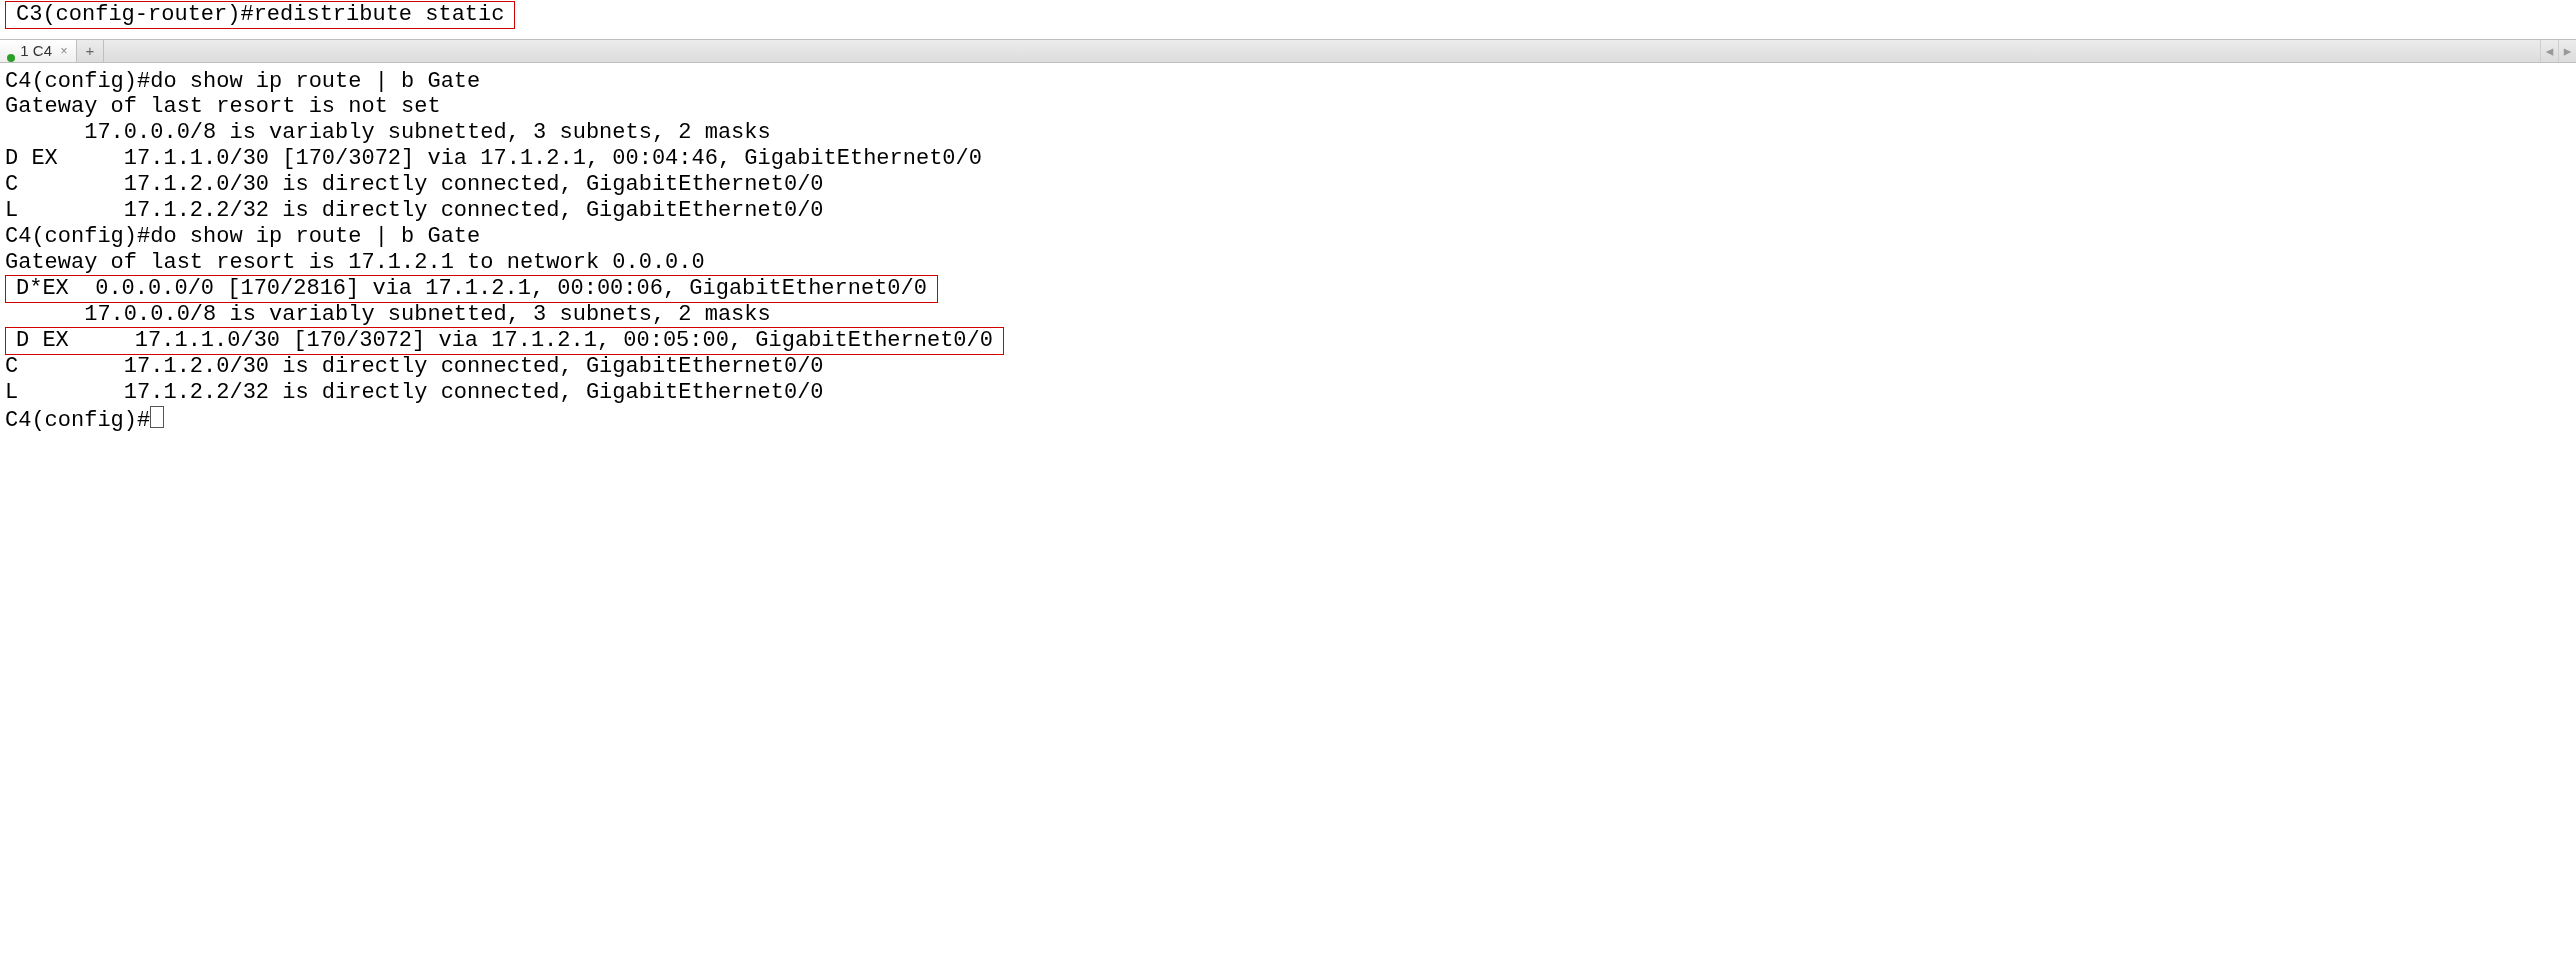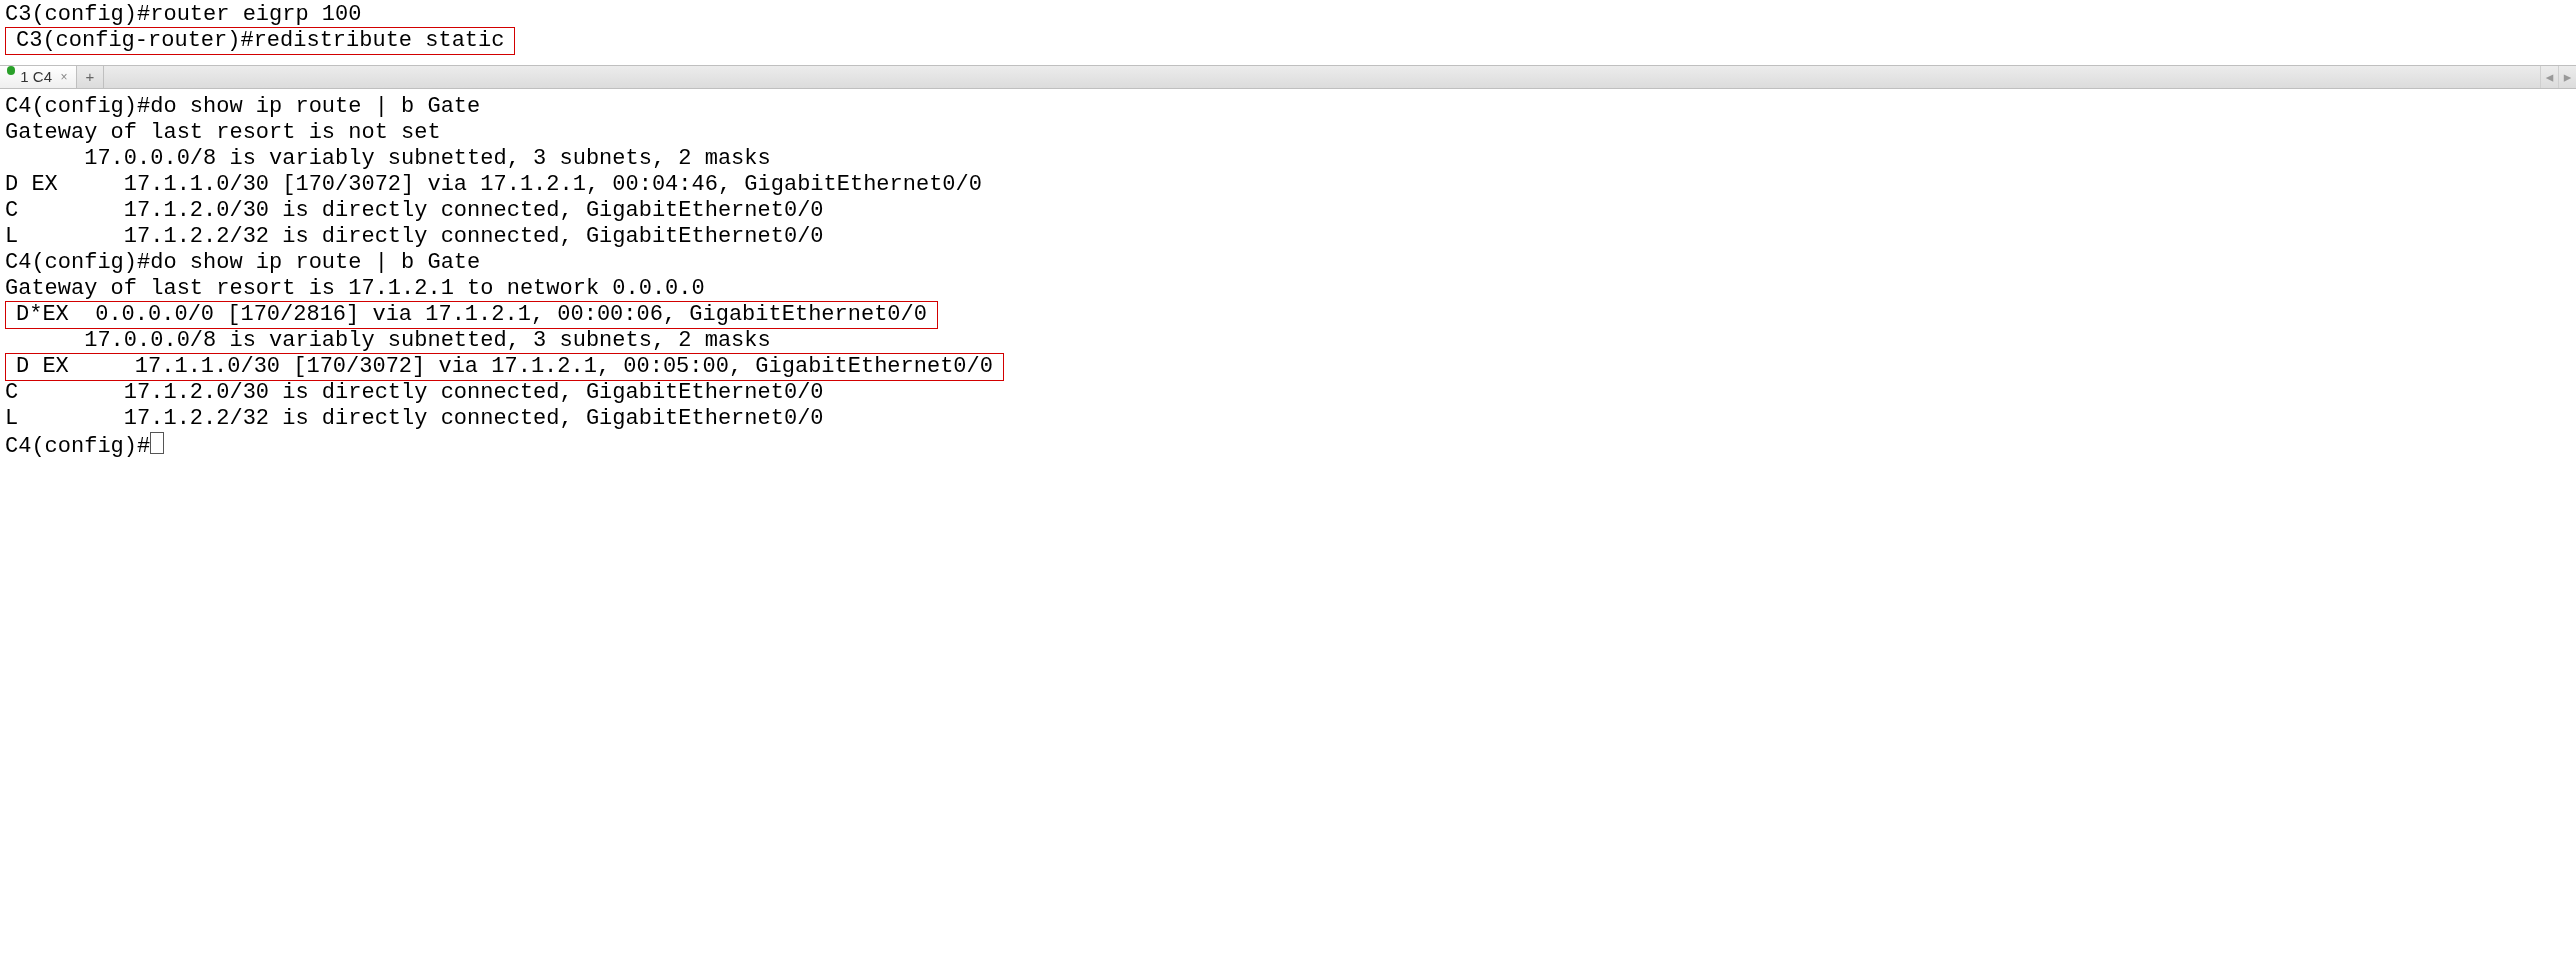--- a/index.html
+++ b/index.html
@@ -97,7 +97,7 @@
 </head>
 <body>
 
-<div class="term" id="top-term"><span class="line">C3(config)#router eigrp 100</span><span class="line"><span class="hl-red">C3(config-router)#redistribute static</span></span></div>
+<div class="term" id="top-term"><span class="line"><span class="hl-red">C3(config-router)#redistribute static</span></span></div>
 
 <div class="tabbar">
   <div class="tab active">

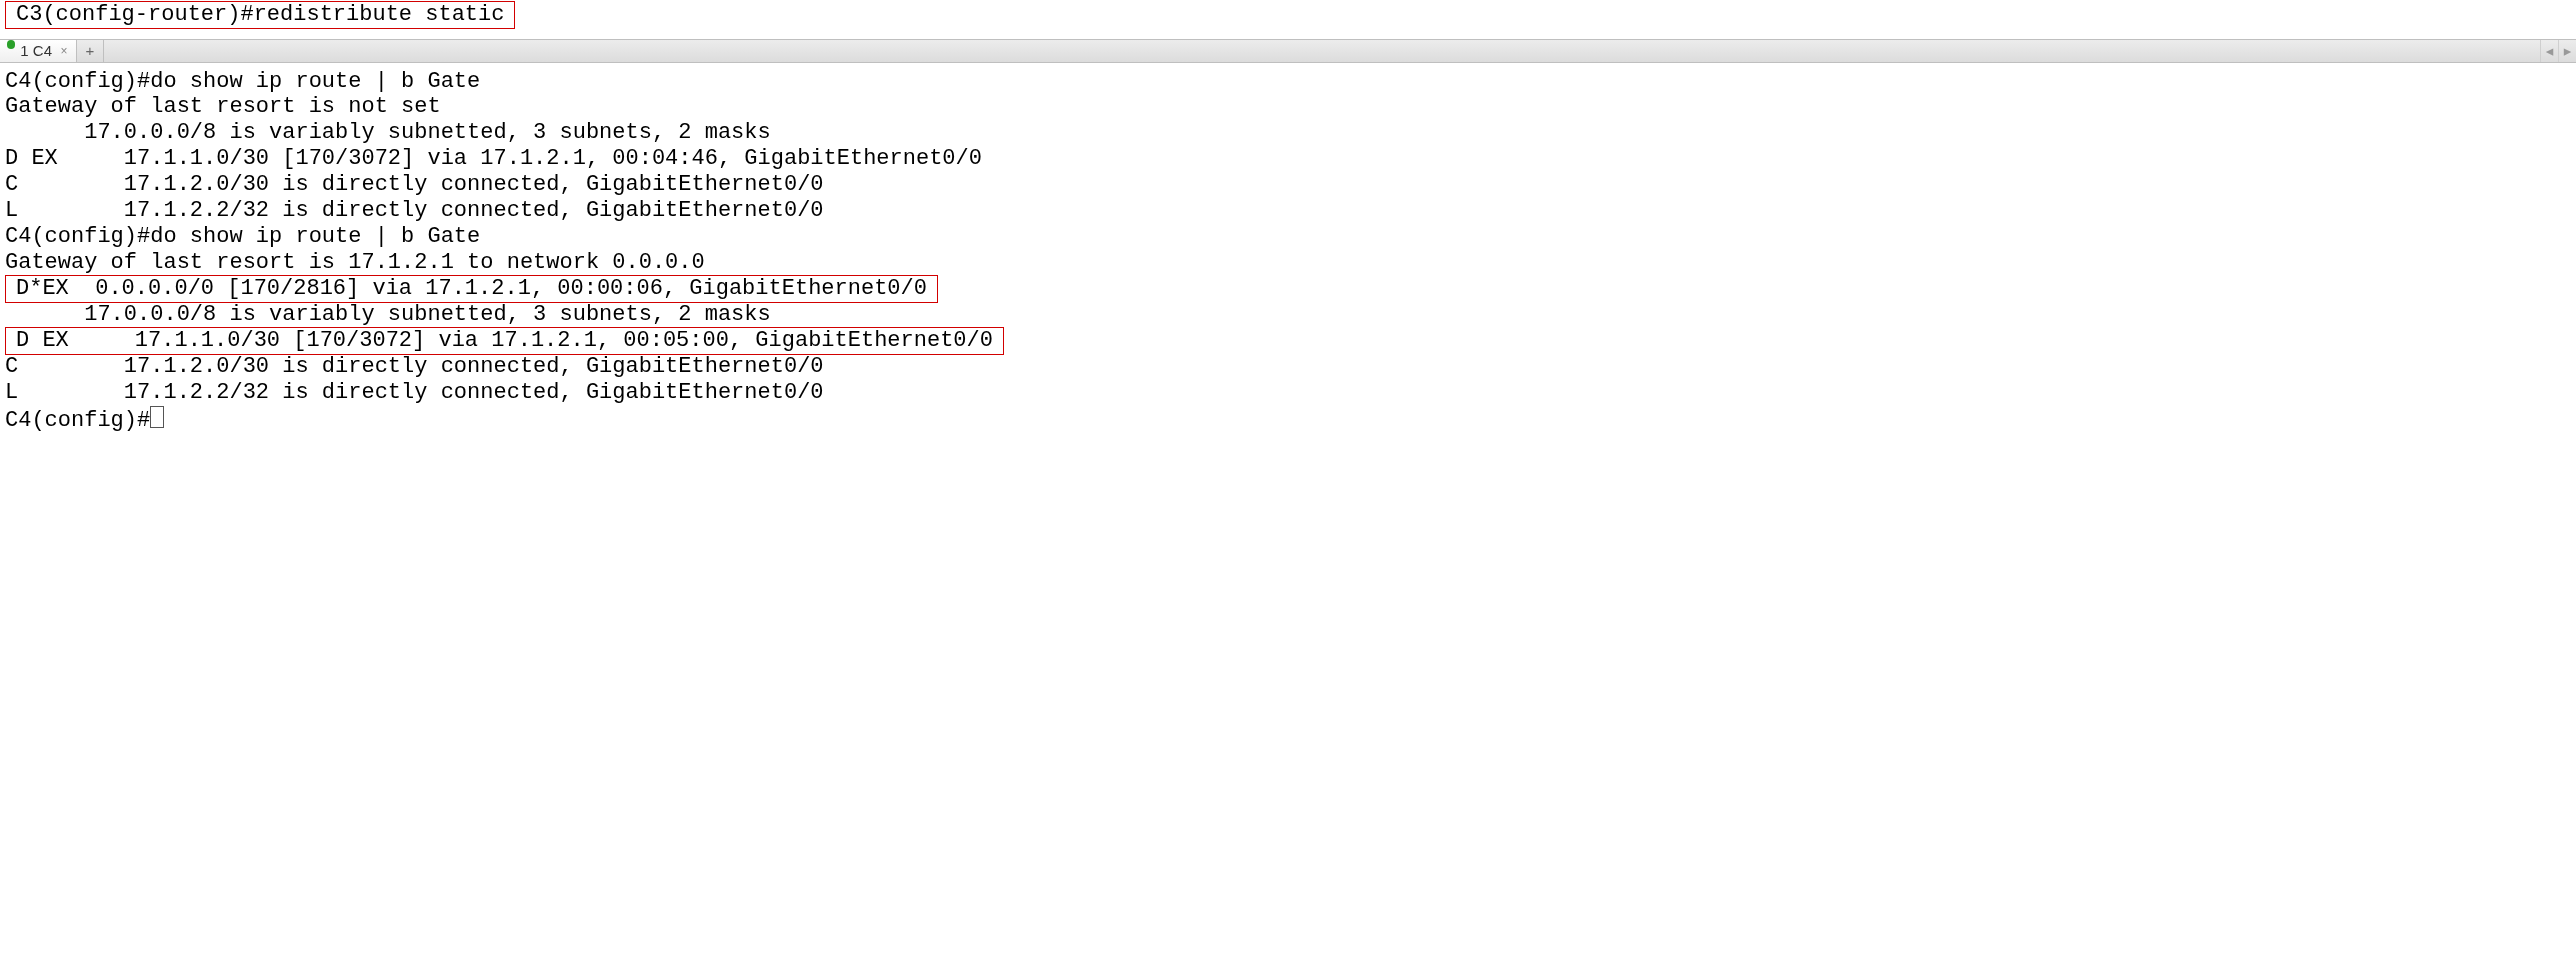--- a/index.html
+++ b/index.html
@@ -56,7 +56,7 @@
   }
   .tab {
     display: flex;
-    align-items: flex-start;
+    align-items: flex-end;
     padding: 0 8.5px 0 6.8px;
     border-right: 0.8px solid #bfbfbf;
     background: linear-gradient(#f4f4f4, #e4e4e4);

